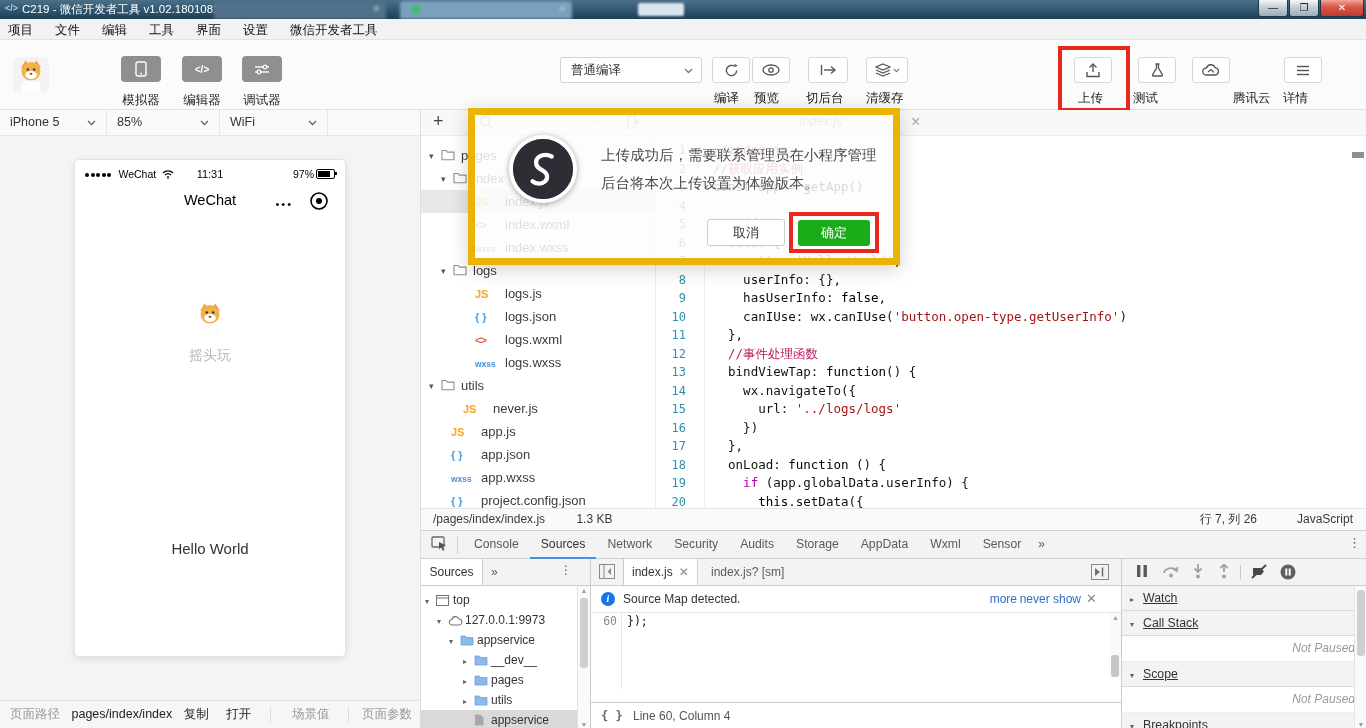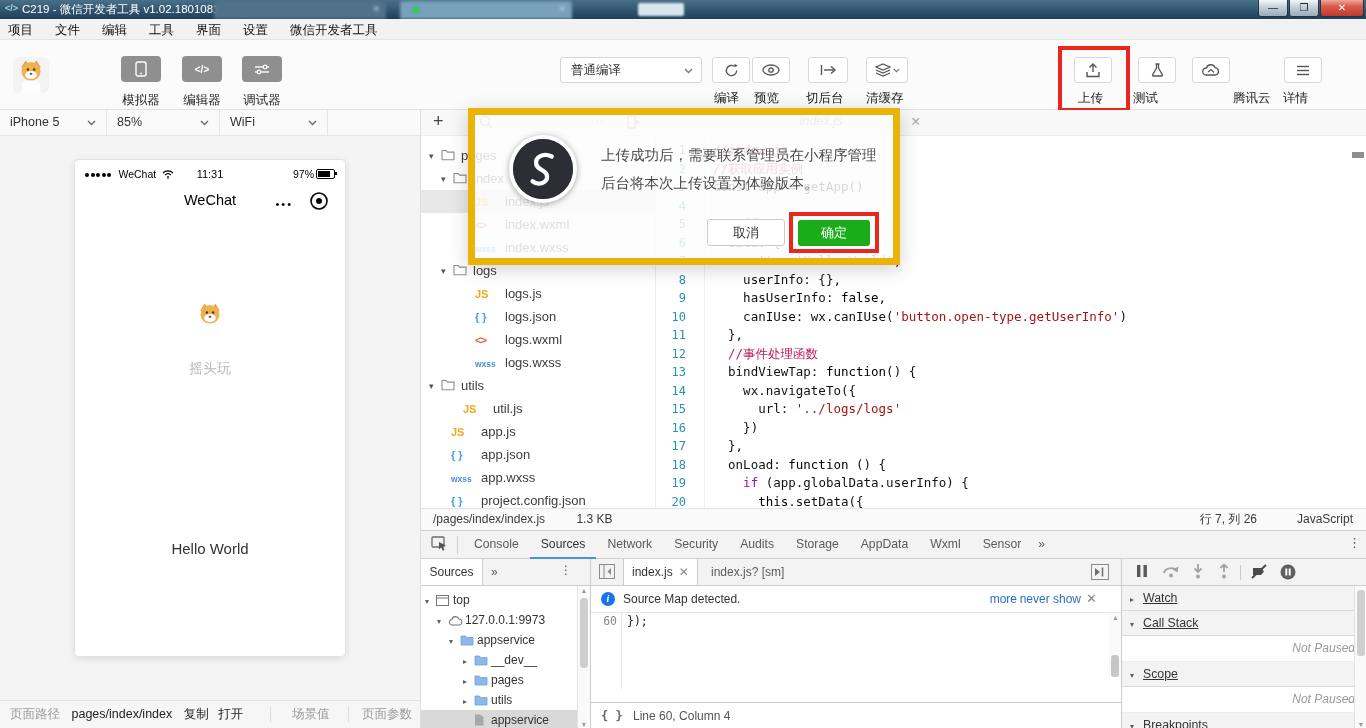--- a/index.html
+++ b/index.html
@@ -49,7 +49,7 @@
   .pnav .more{position:absolute;right:52px;top:12px;letter-spacing:2px;font-size:11px;color:#000;}
   .capsule{position:absolute;right:16px;top:5px;}
   .pcenter{position:absolute;left:0;top:140px;width:100%;text-align:center;}
-  .appname{margin-top:20px;font-size:14px;color:#b9b9b9;}
+  .appname{margin-top:7px;font-size:14px;color:#b9b9b9;}
   .hello{position:absolute;left:0;top:380px;width:100%;text-align:center;font-size:15px;color:#333;}
   .infobar{position:absolute;left:0;bottom:0;width:420px;height:28px;background:#f6f6f6;border-top:1px solid #e2e2e2;box-sizing:border-box;font-size:12.5px;line-height:27px;}
   .infobar .lbl{color:#9a9a9a;}

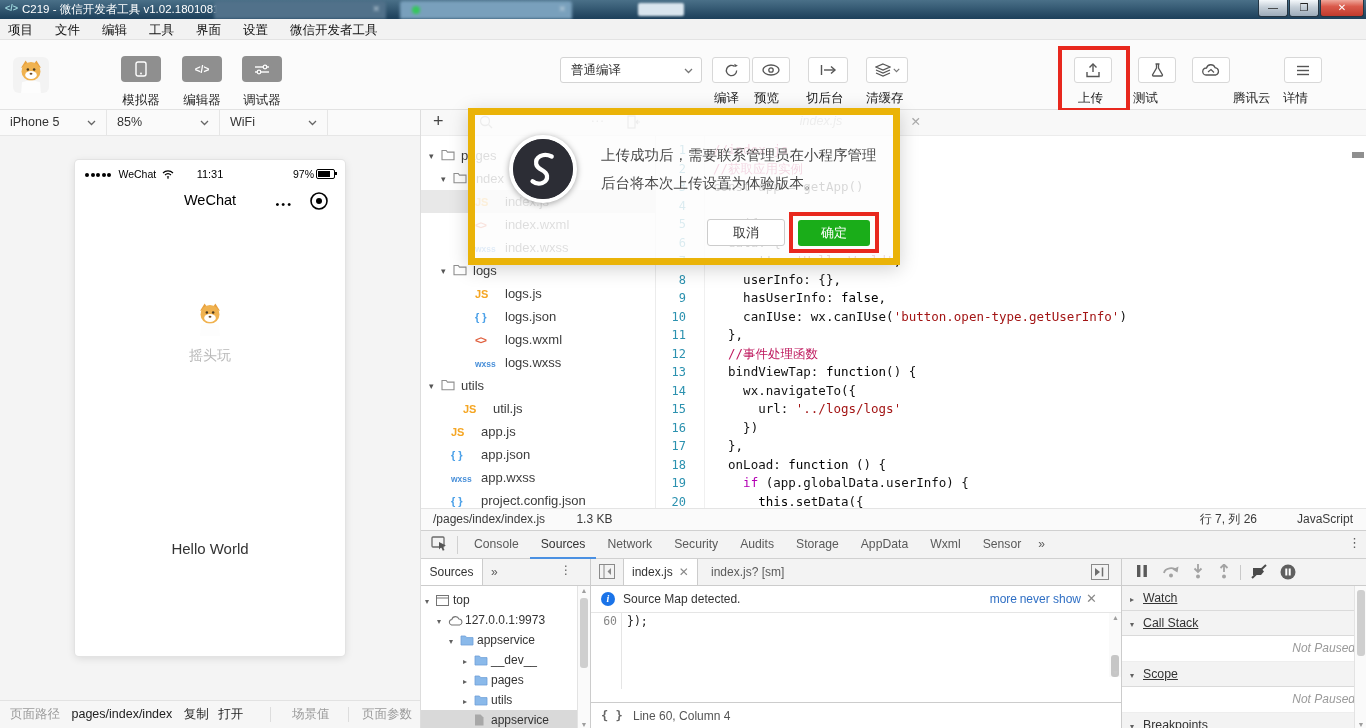--- a/index.html
+++ b/index.html
@@ -408,7 +408,7 @@
         <div class="trow" style="padding-left:8px"><span class="tarr">▾</span><span class="folder-icon"><svg width="14" height="12" viewBox="0 0 14 12" style="vertical-align:-1px;margin-right:6px;">
               <path d="M1 1.5 h4.2 l1.3 1.6 H13 V10.8 H1 Z" fill="none" stroke="#8f8f8f" stroke-width="1.1"></path>
             </svg></span><span>utils</span></div>
-        <div class="trow" style="padding-left:42px"><span><span class="badge b-js">JS</span></span><span>util.js</span></div>
+        <div class="trow" style="padding-left:42px"><span><span class="badge b-js">JS</span></span><span>never.js</span></div>
         <div class="trow" style="padding-left:30px"><span><span class="badge b-js">JS</span></span><span>app.js</span></div>
         <div class="trow" style="padding-left:30px"><span><span class="badge b-json">{ }</span></span><span>app.json</span></div>
         <div class="trow" style="padding-left:30px"><span><span class="badge b-wxss">wxss</span></span><span>app.wxss</span></div>

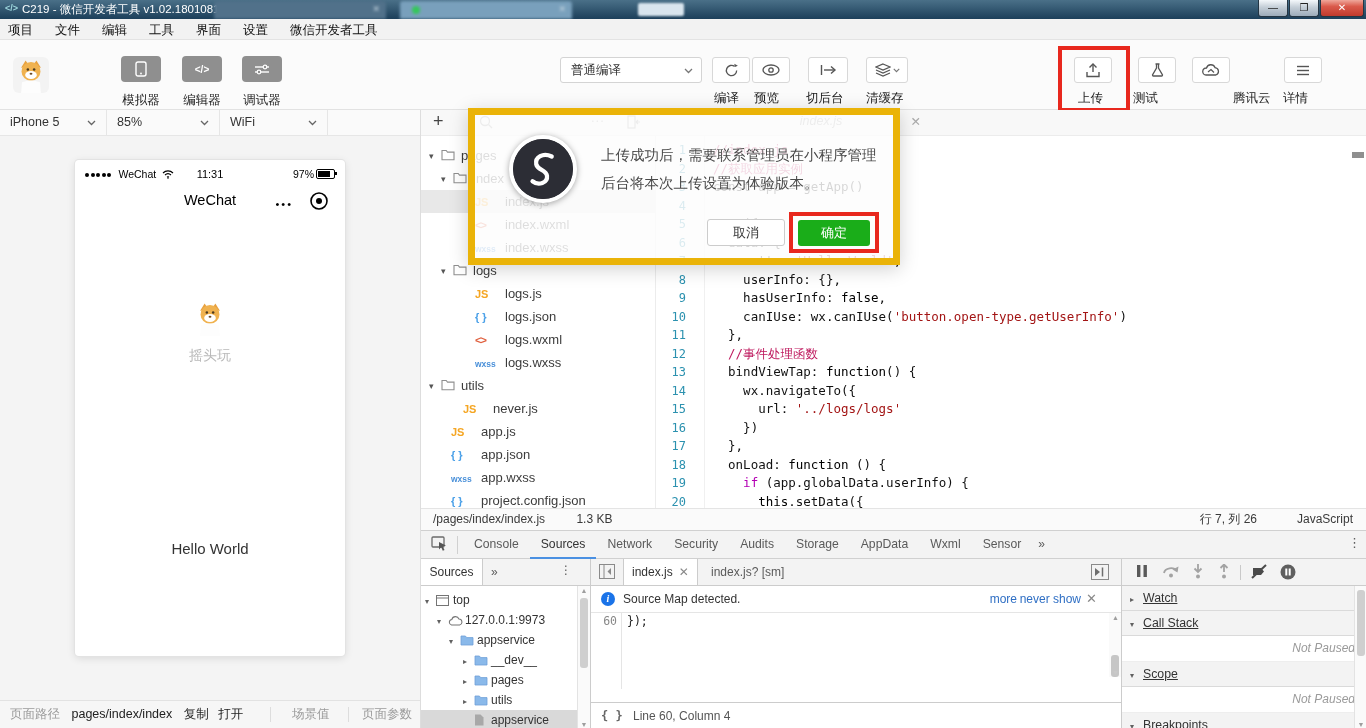--- a/index.html
+++ b/index.html
@@ -358,7 +358,7 @@
       <span class="lbl" style="margin-left:10px;">页面路径</span>
       <span class="val" style="margin-left:8px;">pages/index/index</span>
       <span class="lnk" style="margin-left:8px;">复制</span>
-      <span class="lnk" style="margin-left:6px;">打开</span>
+      <span class="lnk" style="margin-left:14px;">打开</span>
       <span class="ib-div" style="left:270px;"></span>
       <span class="lbl" style="position:absolute;left:292px;">场景值</span>
       <span class="ib-div" style="left:348px;"></span>

